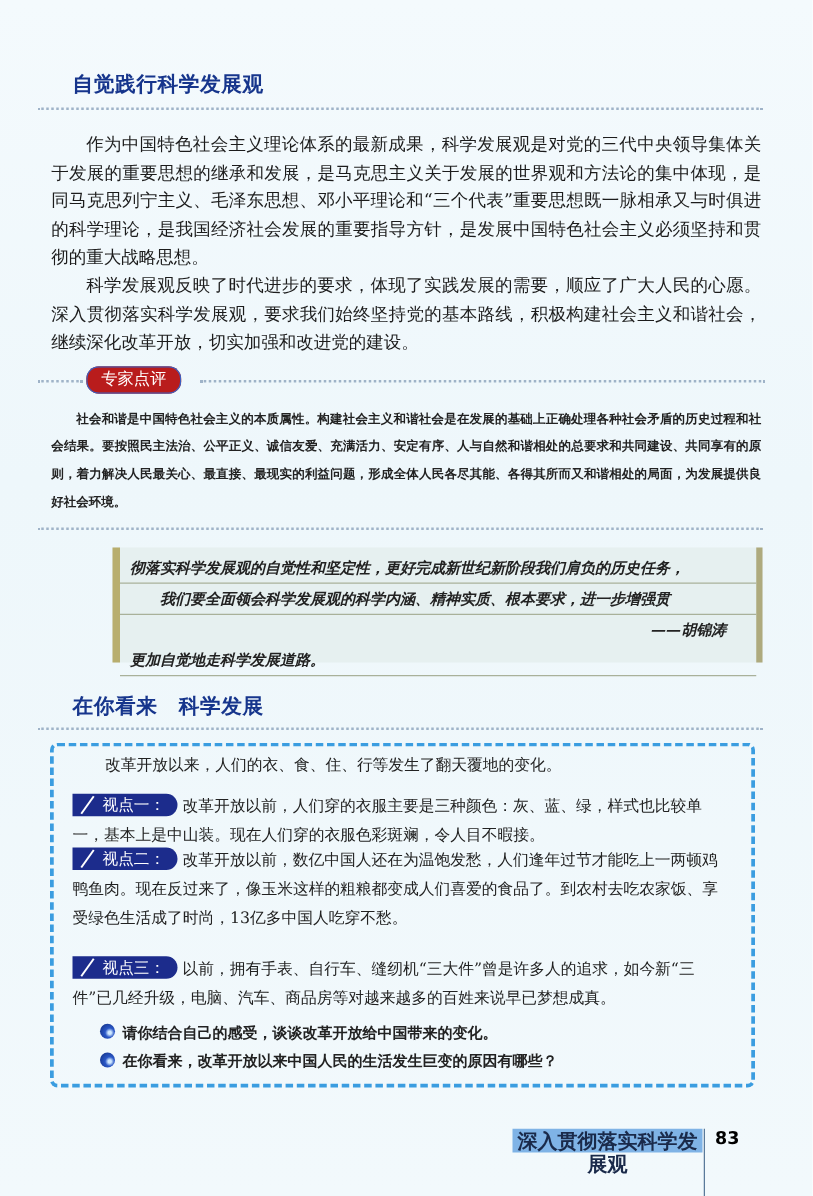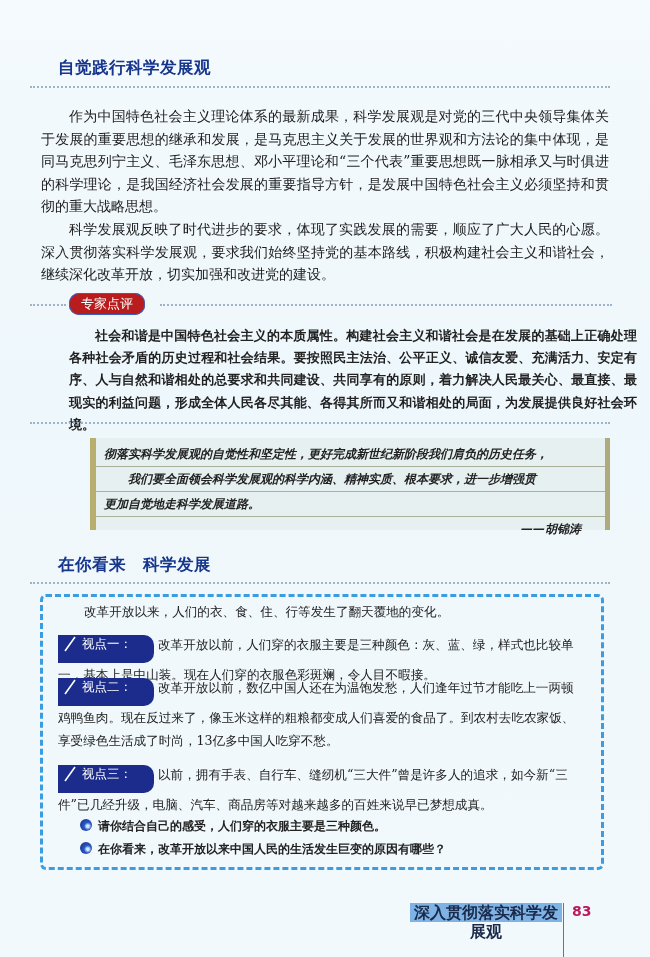--- a/index.html
+++ b/index.html
@@ -28,9 +28,8 @@
     box-shadow: 0 0 0 1px #3b5fc0 inset;
   }
   .expert-text {
-    font-size:13px; line-height:22.2px; font-weight:bold; color:#222;
+    font-size:10px; line-height:22.2px; font-weight:bold; color:#222;
     text-align:justify;
-    margin-left:28px;
   }
   .quote-box {
     background:#e6f0f0;

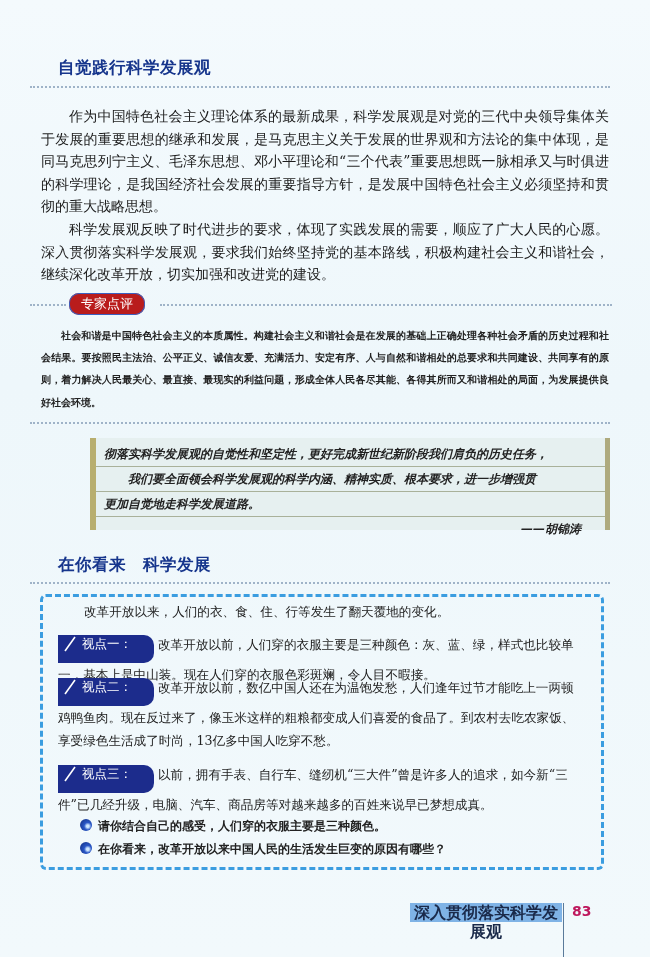--- a/index.html
+++ b/index.html
@@ -94,8 +94,8 @@
   <div style="height:4px;"></div>
   <div class="quote-line">彻落实科学发展观的自觉性和坚定性，更好完成新世纪新阶段我们肩负的历史任务，</div>
   <div class="quote-line">　　我们要全面领会科学发展观的科学内涵、精神实质、根本要求，进一步增强贯</div>
+  <div class="quote-line" style="text-align:right; padding-right:24px; border-bottom:none;">——胡锦涛</div>
   <div class="quote-line">更加自觉地走科学发展道路。</div>
-  <div class="quote-line" style="text-align:right; padding-right:24px; border-bottom:none;">——胡锦涛</div>
 </div>
 
 <div class="abs h-title" style="left:58px; top:554px; white-space:pre;">在你看来　科学发展</div>

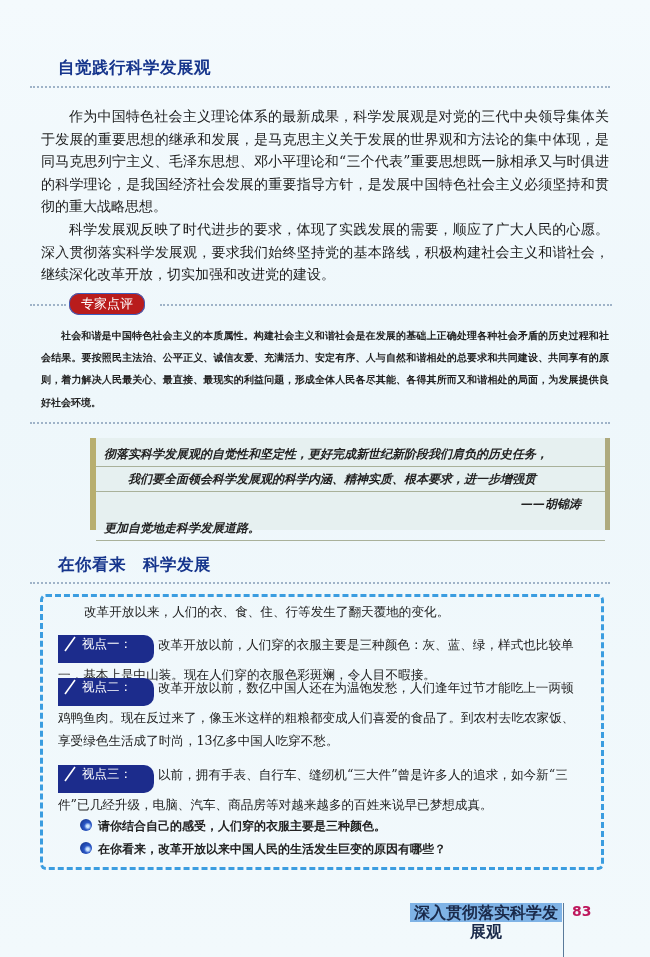--- a/index.html
+++ b/index.html
@@ -50,7 +50,7 @@
   .view-badge {
     display:inline-block; background:#1c2c8c; color:#fff;
     font-family:"DejaVu Sans","Liberation Sans",sans-serif; font-size:12.5px;
-    padding:0 22px 0 24px; height:28px; line-height:18px; border-radius:0 10px 10px 0;
+    padding:0 10px 0 24px; height:18px; line-height:18px; border-radius:0 10px 10px 0;
     position:relative; margin-right:4px; vertical-align:1px;
   }
   .view-badge .slash {

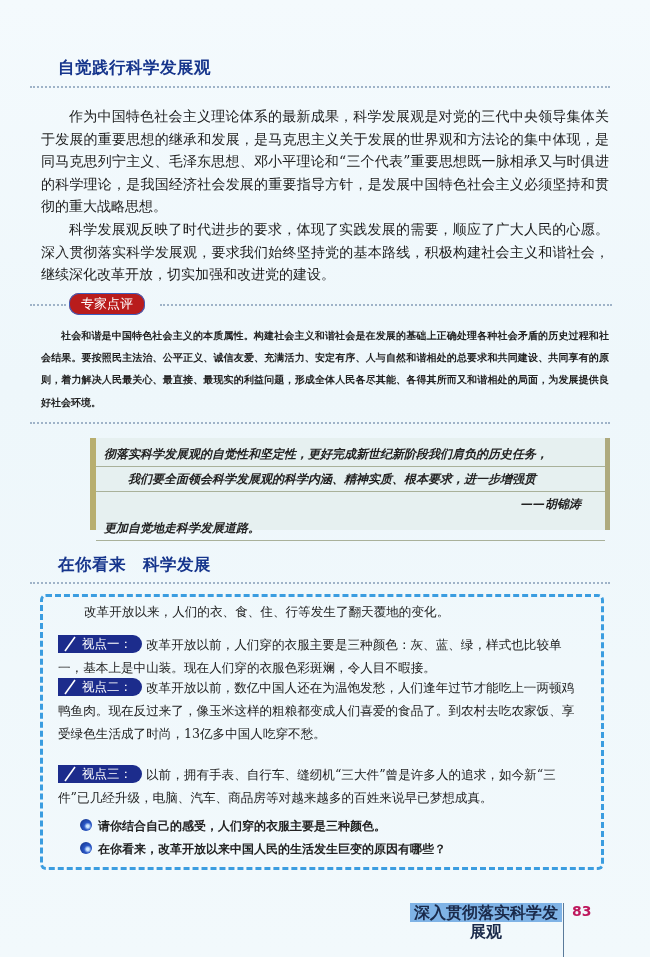--- a/index.html
+++ b/index.html
@@ -133,7 +133,7 @@
 </div>
 
 <div class="abs q-item" style="left:80px; top:815px;">
-  <span class="bullet-ball"></span><span>请你结合自己的感受，人们穿的衣服主要是三种颜色。</span>
+  <span class="bullet-ball"></span><span>请你结合自己的感受，谈谈改革开放给中国带来的变化。</span>
 </div>
 <div class="abs q-item" style="left:80px; top:838px;">
   <span class="bullet-ball"></span><span>在你看来，改革开放以来中国人民的生活发生巨变的原因有哪些？</span>

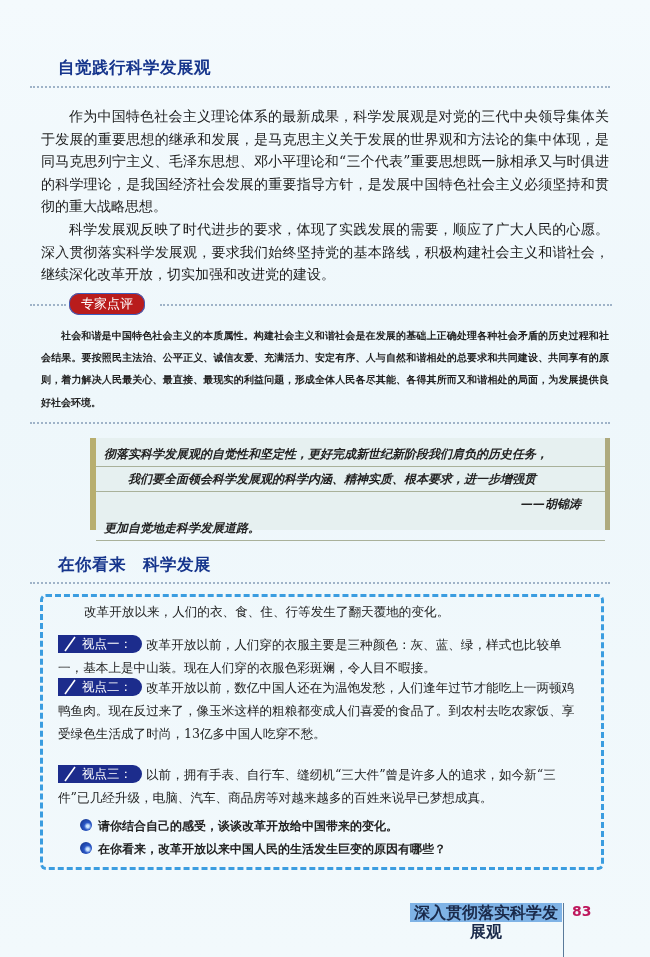--- a/index.html
+++ b/index.html
@@ -69,7 +69,7 @@
   }
   .page-num {
     font-family:"DejaVu Sans","Liberation Sans",sans-serif; font-weight:bold;
-    font-size:14px; color:#be185d;
+    font-size:14px; color:#000000;
   }
 </style>
 </head>

